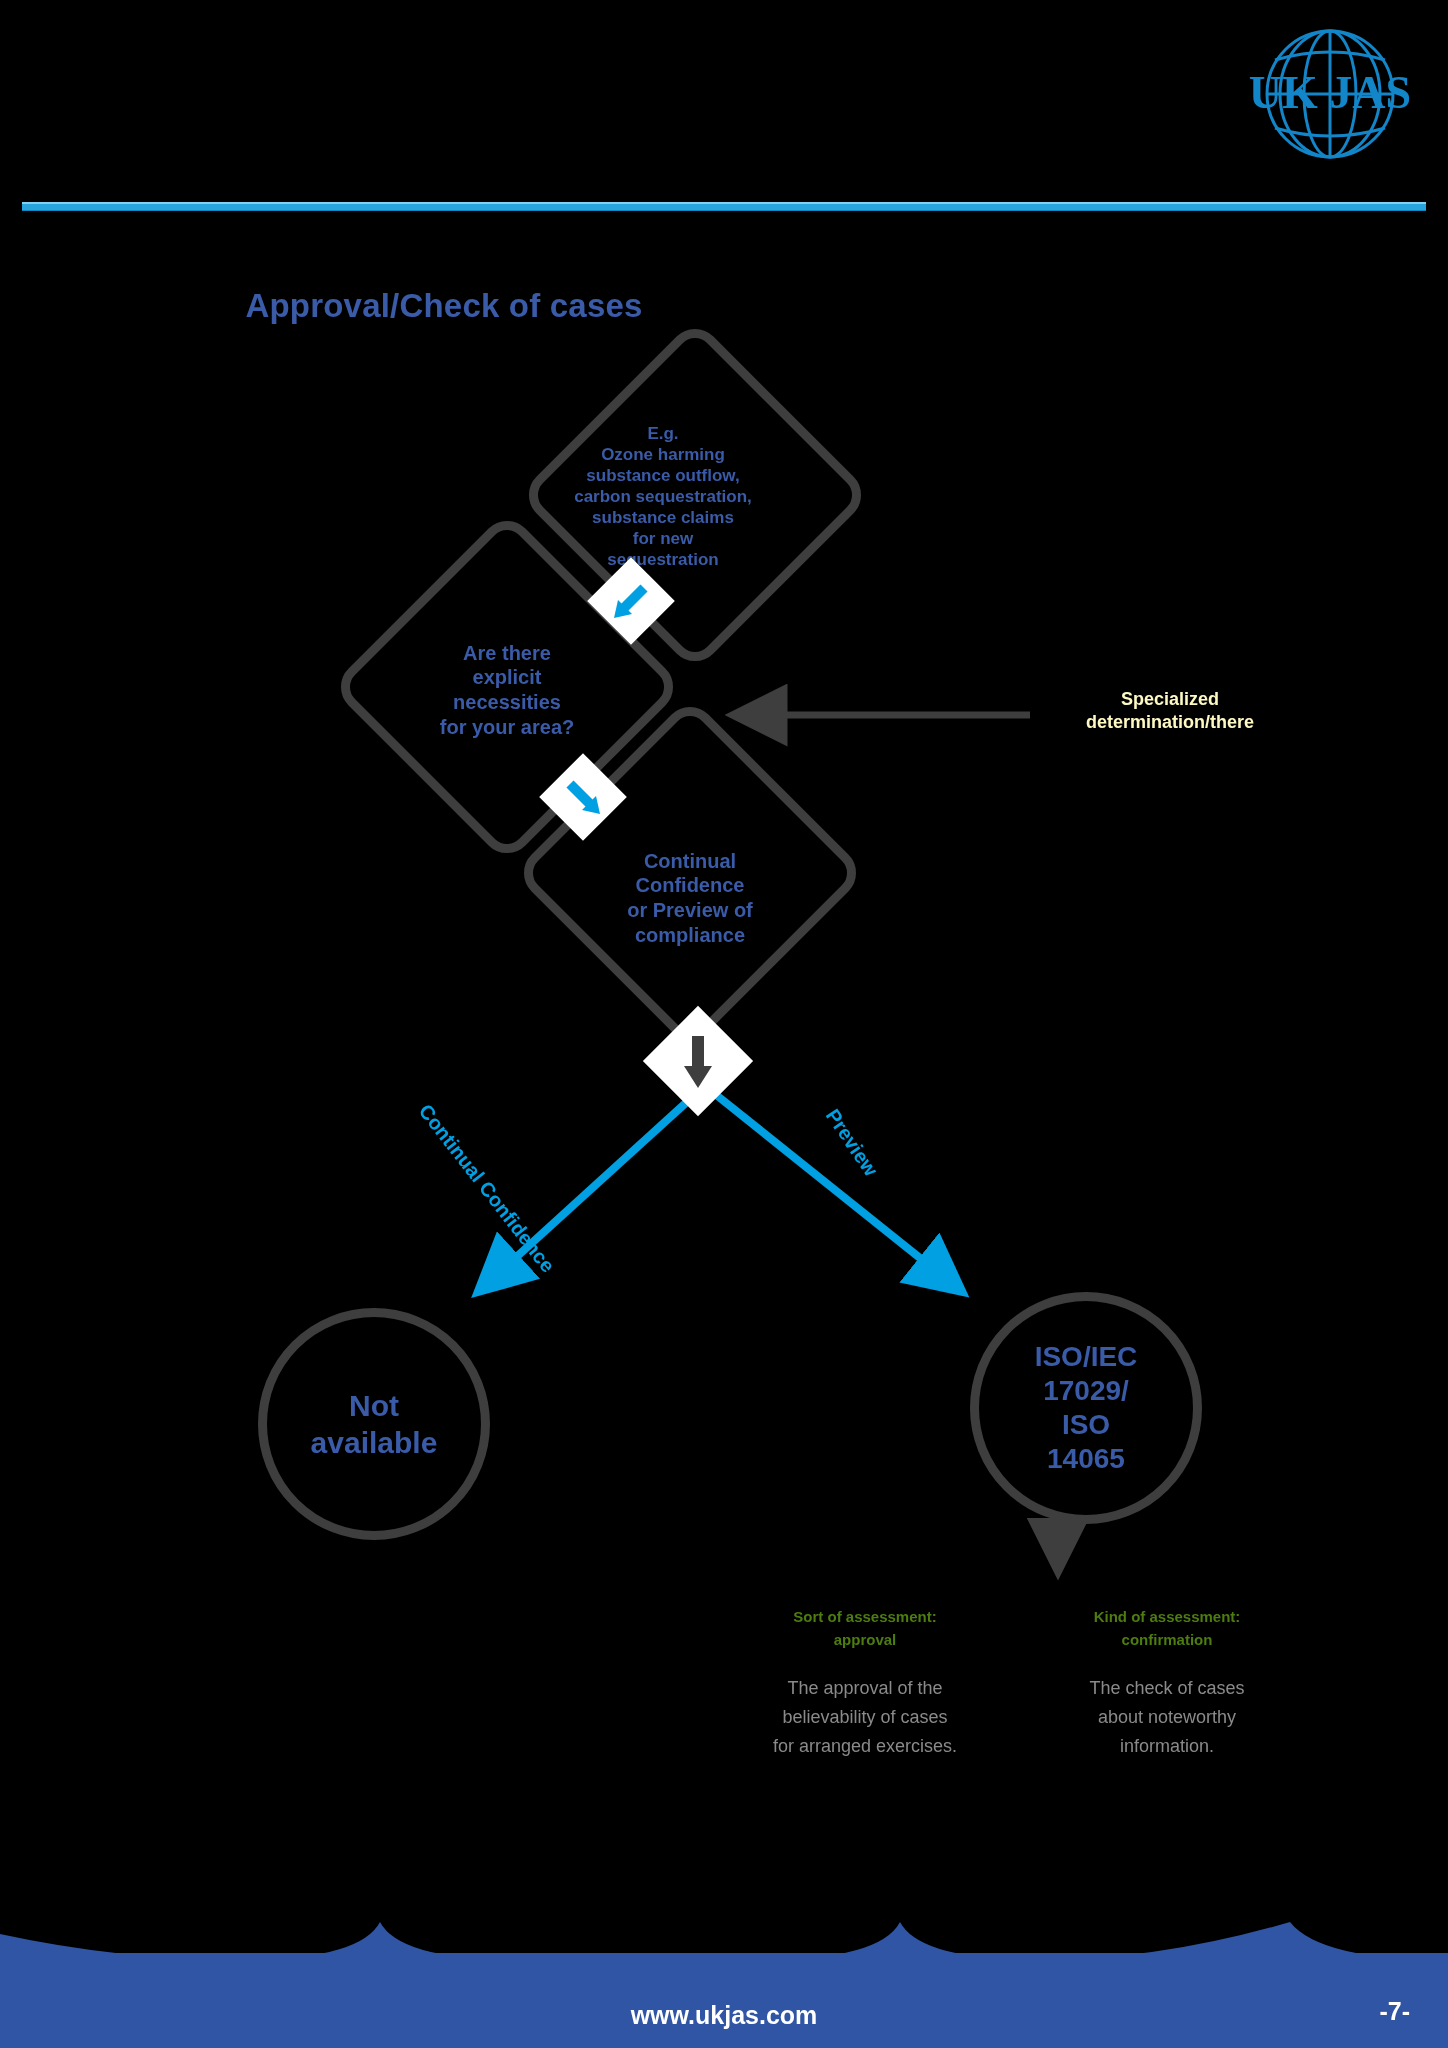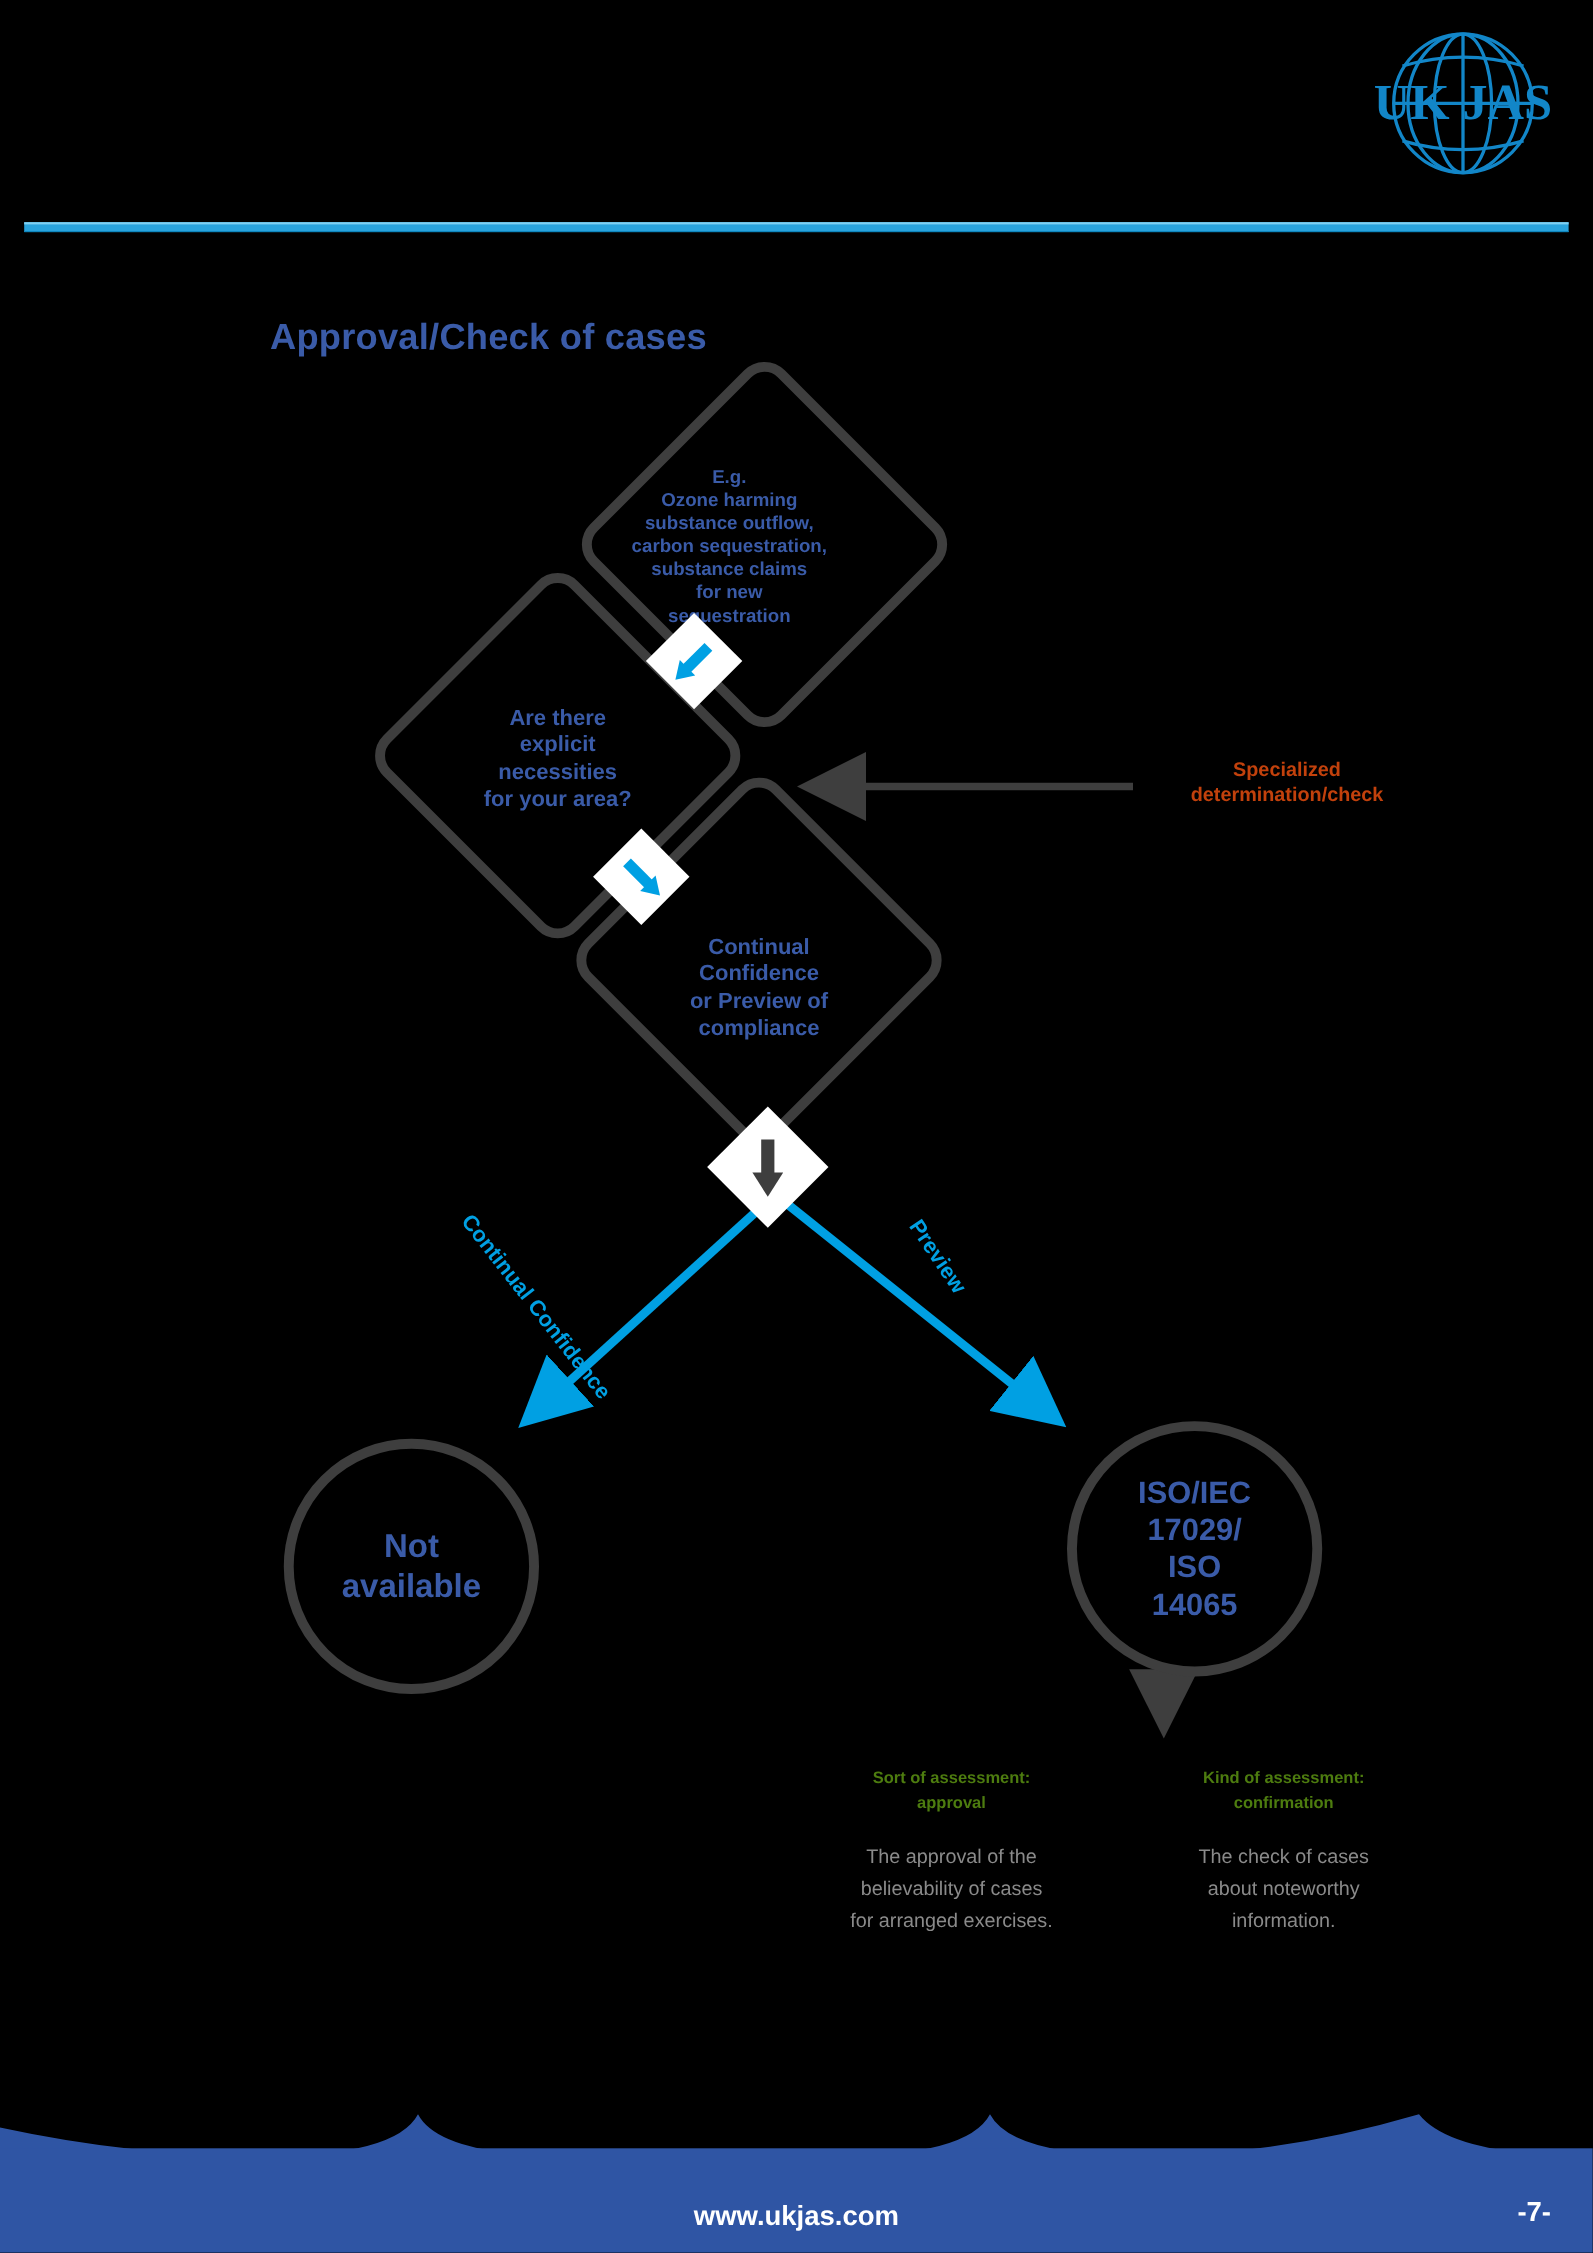--- a/index.html
+++ b/index.html
@@ -62,7 +62,7 @@
   
   .side-label{
     position:absolute; left:1040px; top:688px; width:260px; text-align:center;
-    color:#c2410c; font-weight:bold; font-size:18px; line-height:1.3;
+    color:#fef9c3; font-weight:bold; font-size:18px; line-height:1.3;
   }
 
   

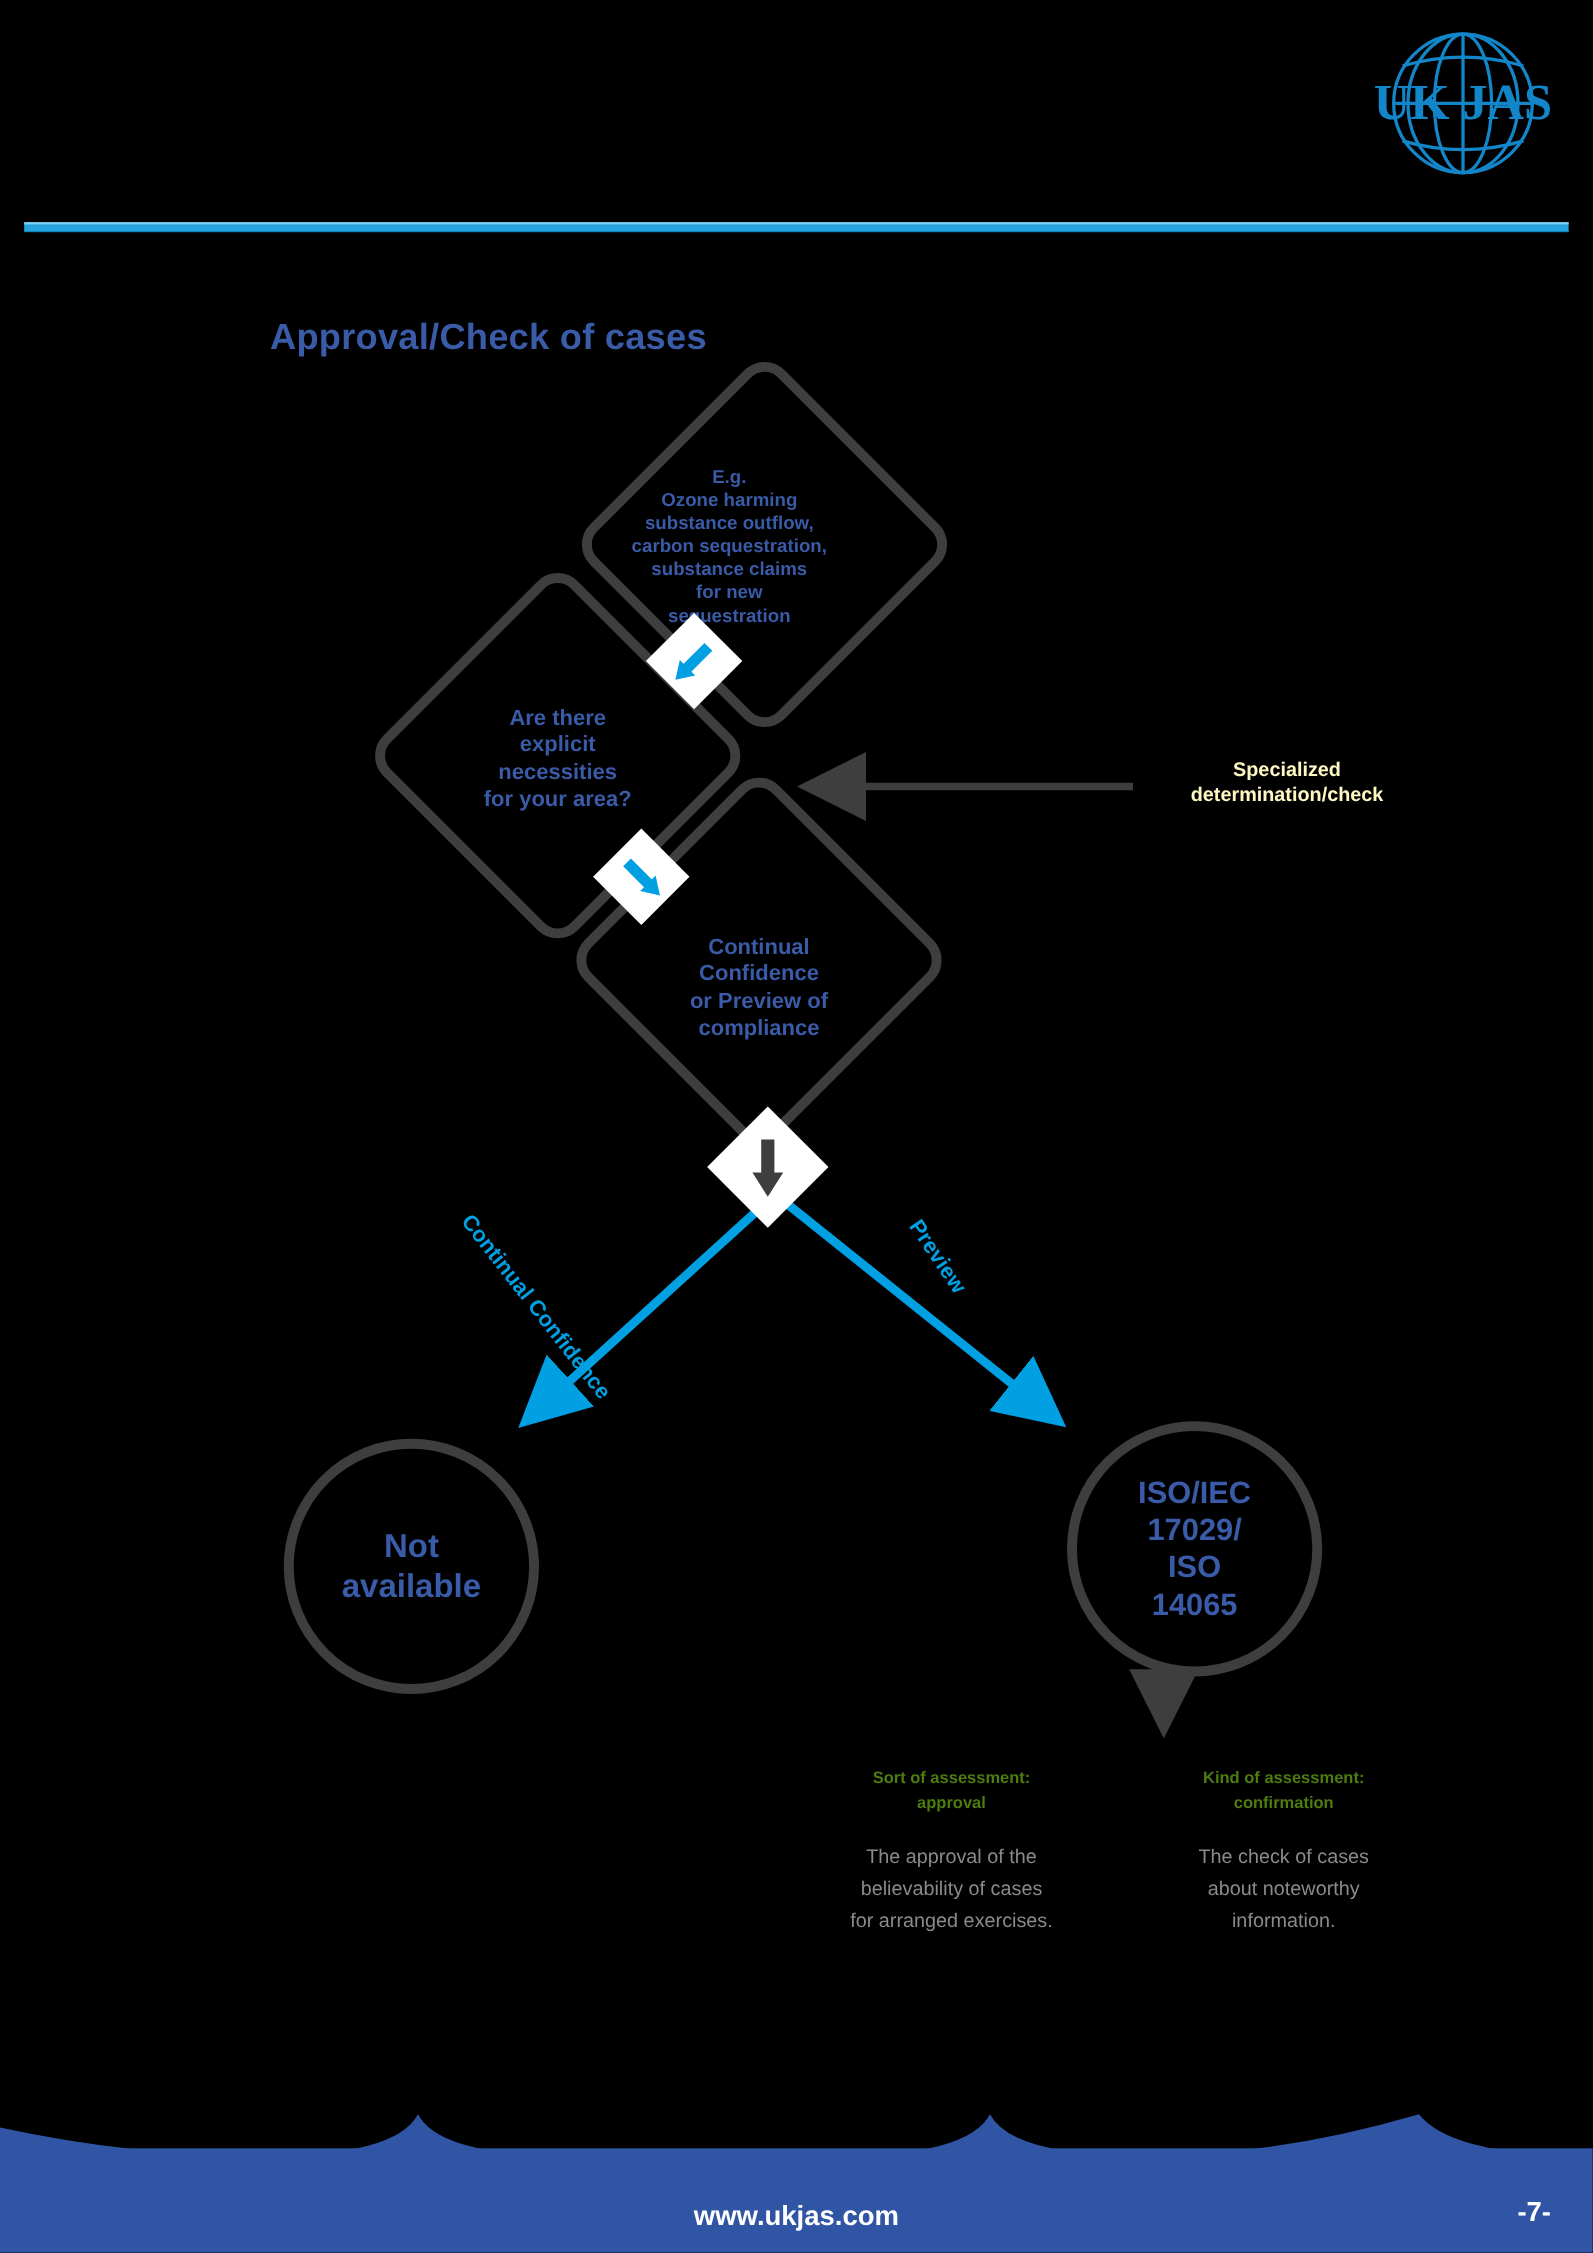--- a/index.html
+++ b/index.html
@@ -212,7 +212,7 @@
 
   <div class="side-label">
     <div>Specialized</div>
-    <div>determination/check</div>
+    <div>determination/there</div>
   </div>
 
   <div class="branch" id="brL">Continual Confidence</div>

